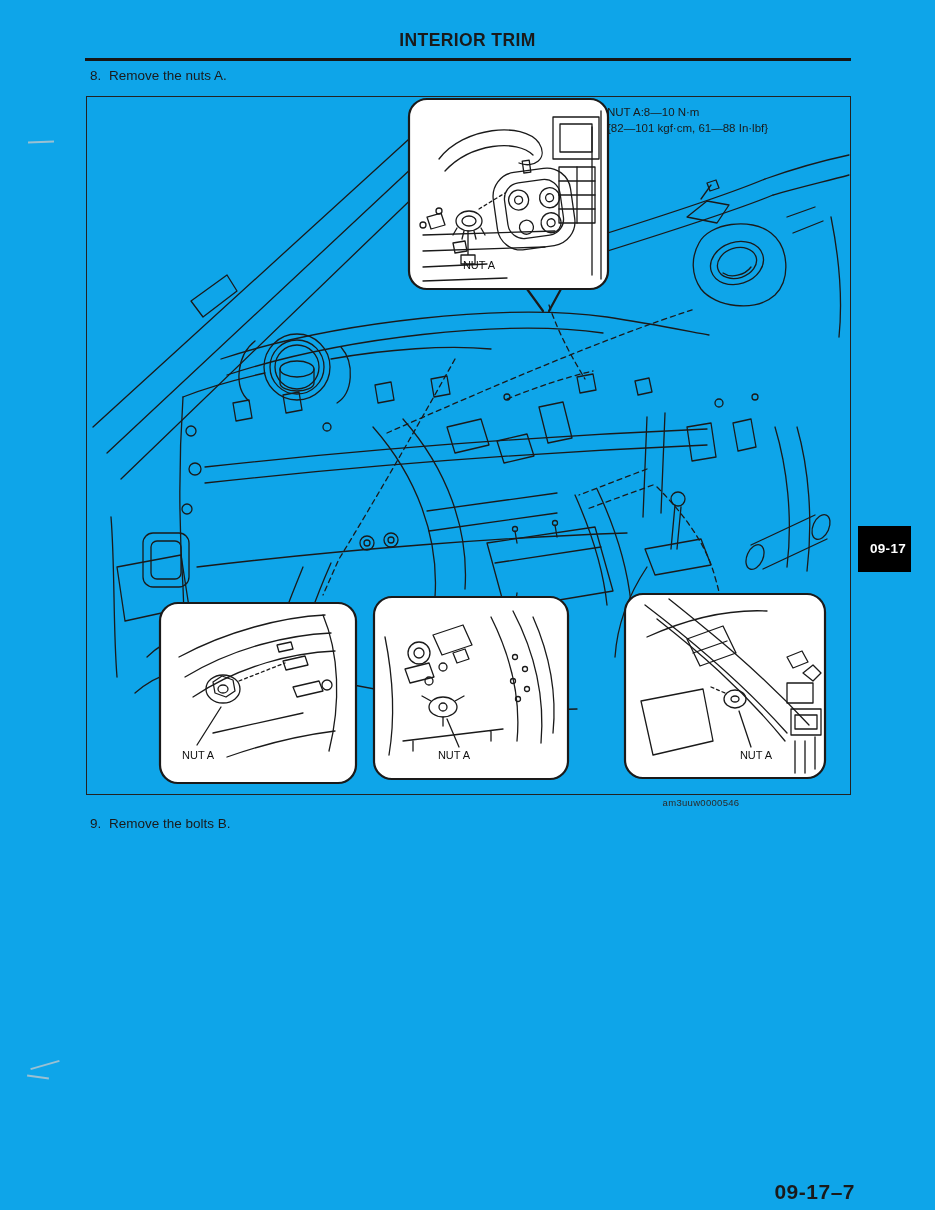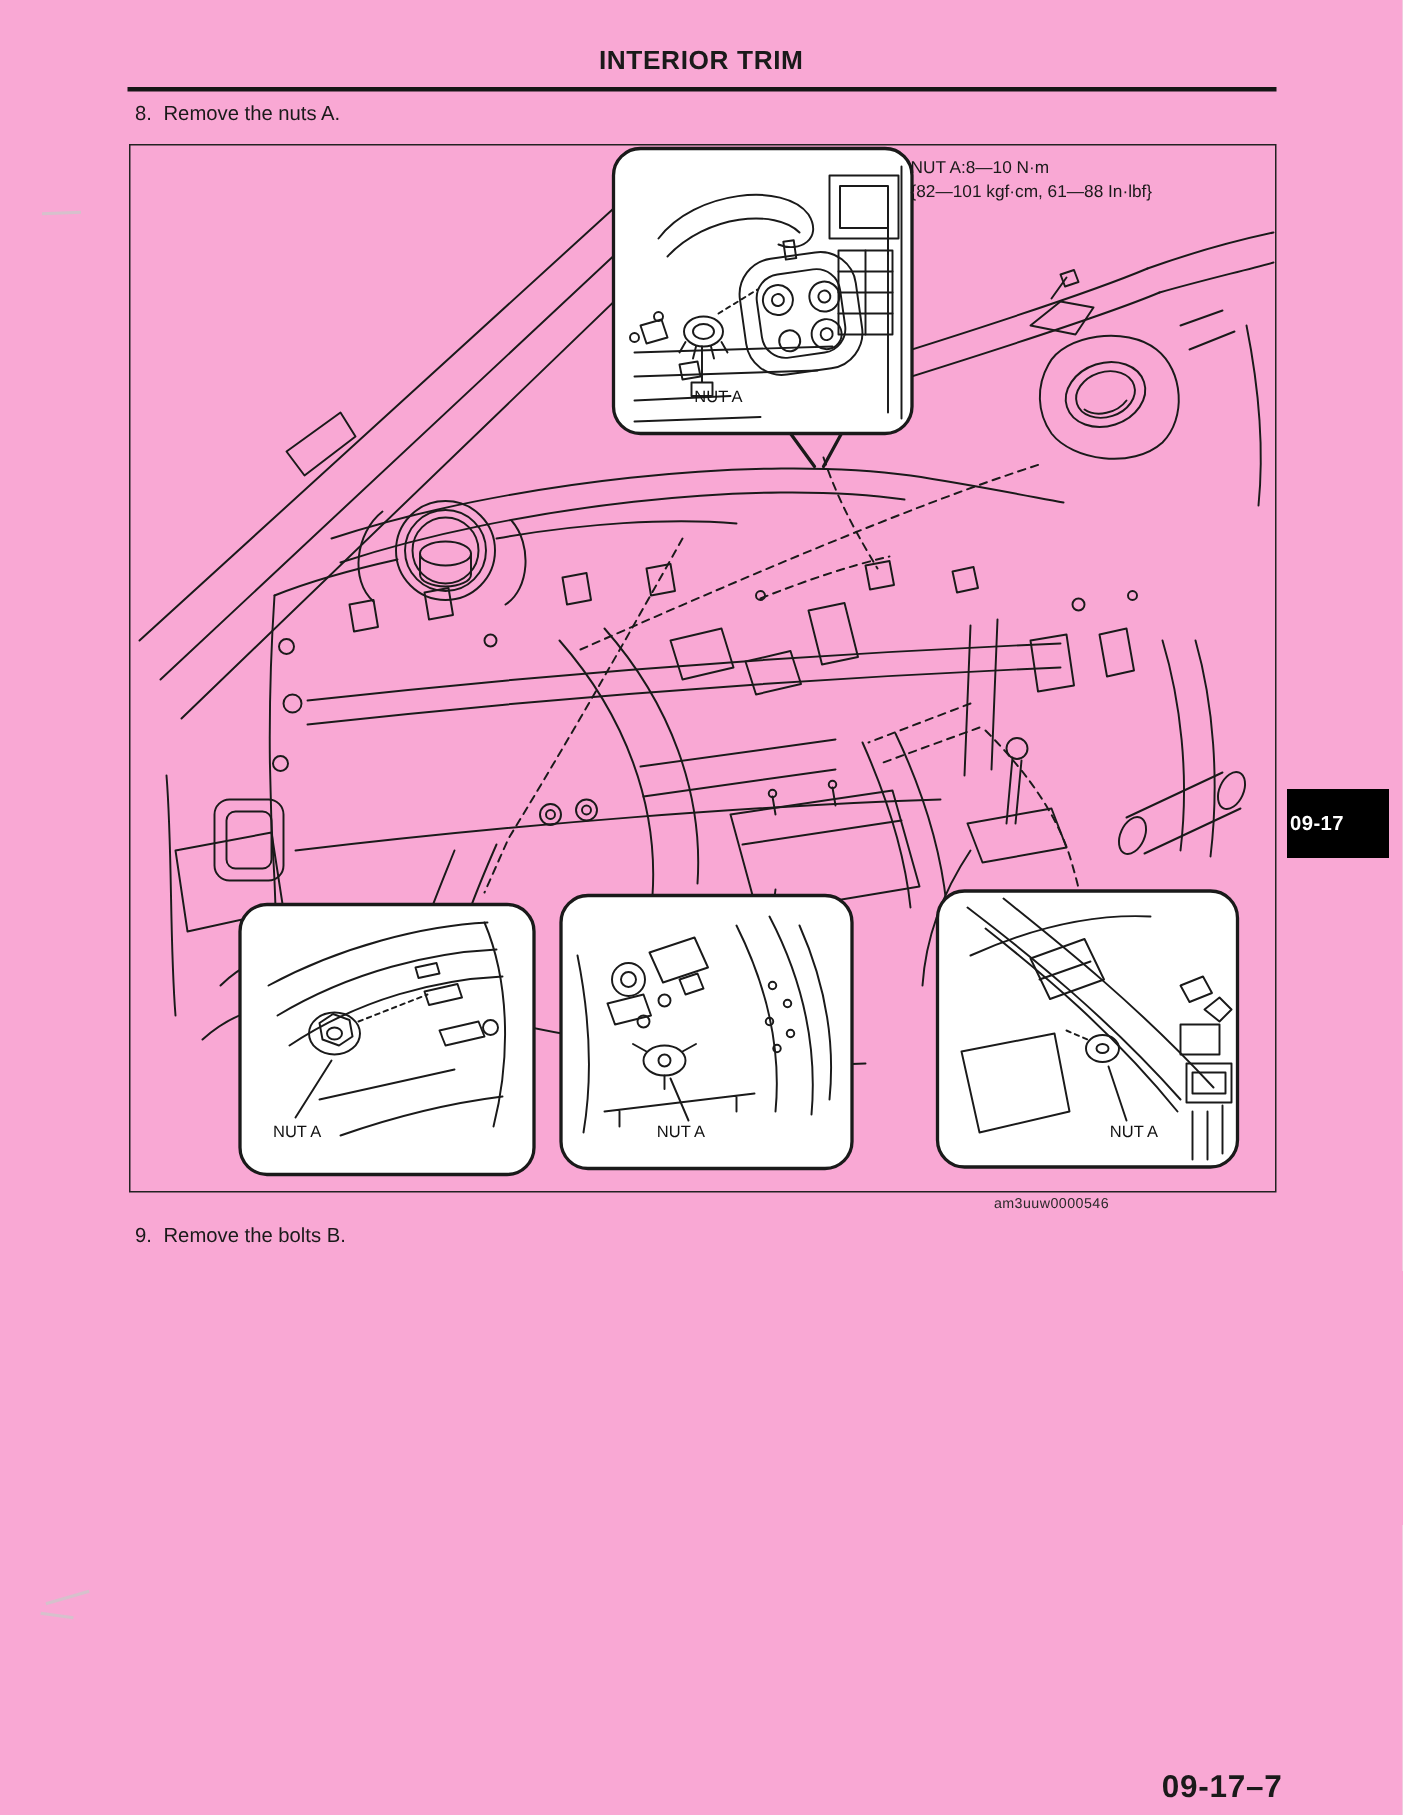--- a/index.html
+++ b/index.html
@@ -4,7 +4,7 @@
 <style>
   html,body{margin:0;padding:0;background:#e8e8e8;}
   .page{
-    position:relative;width:935px;height:1210px;background:#f9a8d4;
+    position:relative;width:935px;height:1210px;background:#0ea5e9;
     font-family:"Liberation Sans","DejaVu Sans",sans-serif;color:#1a1a1a;
     overflow:hidden;margin:0 auto;
   }

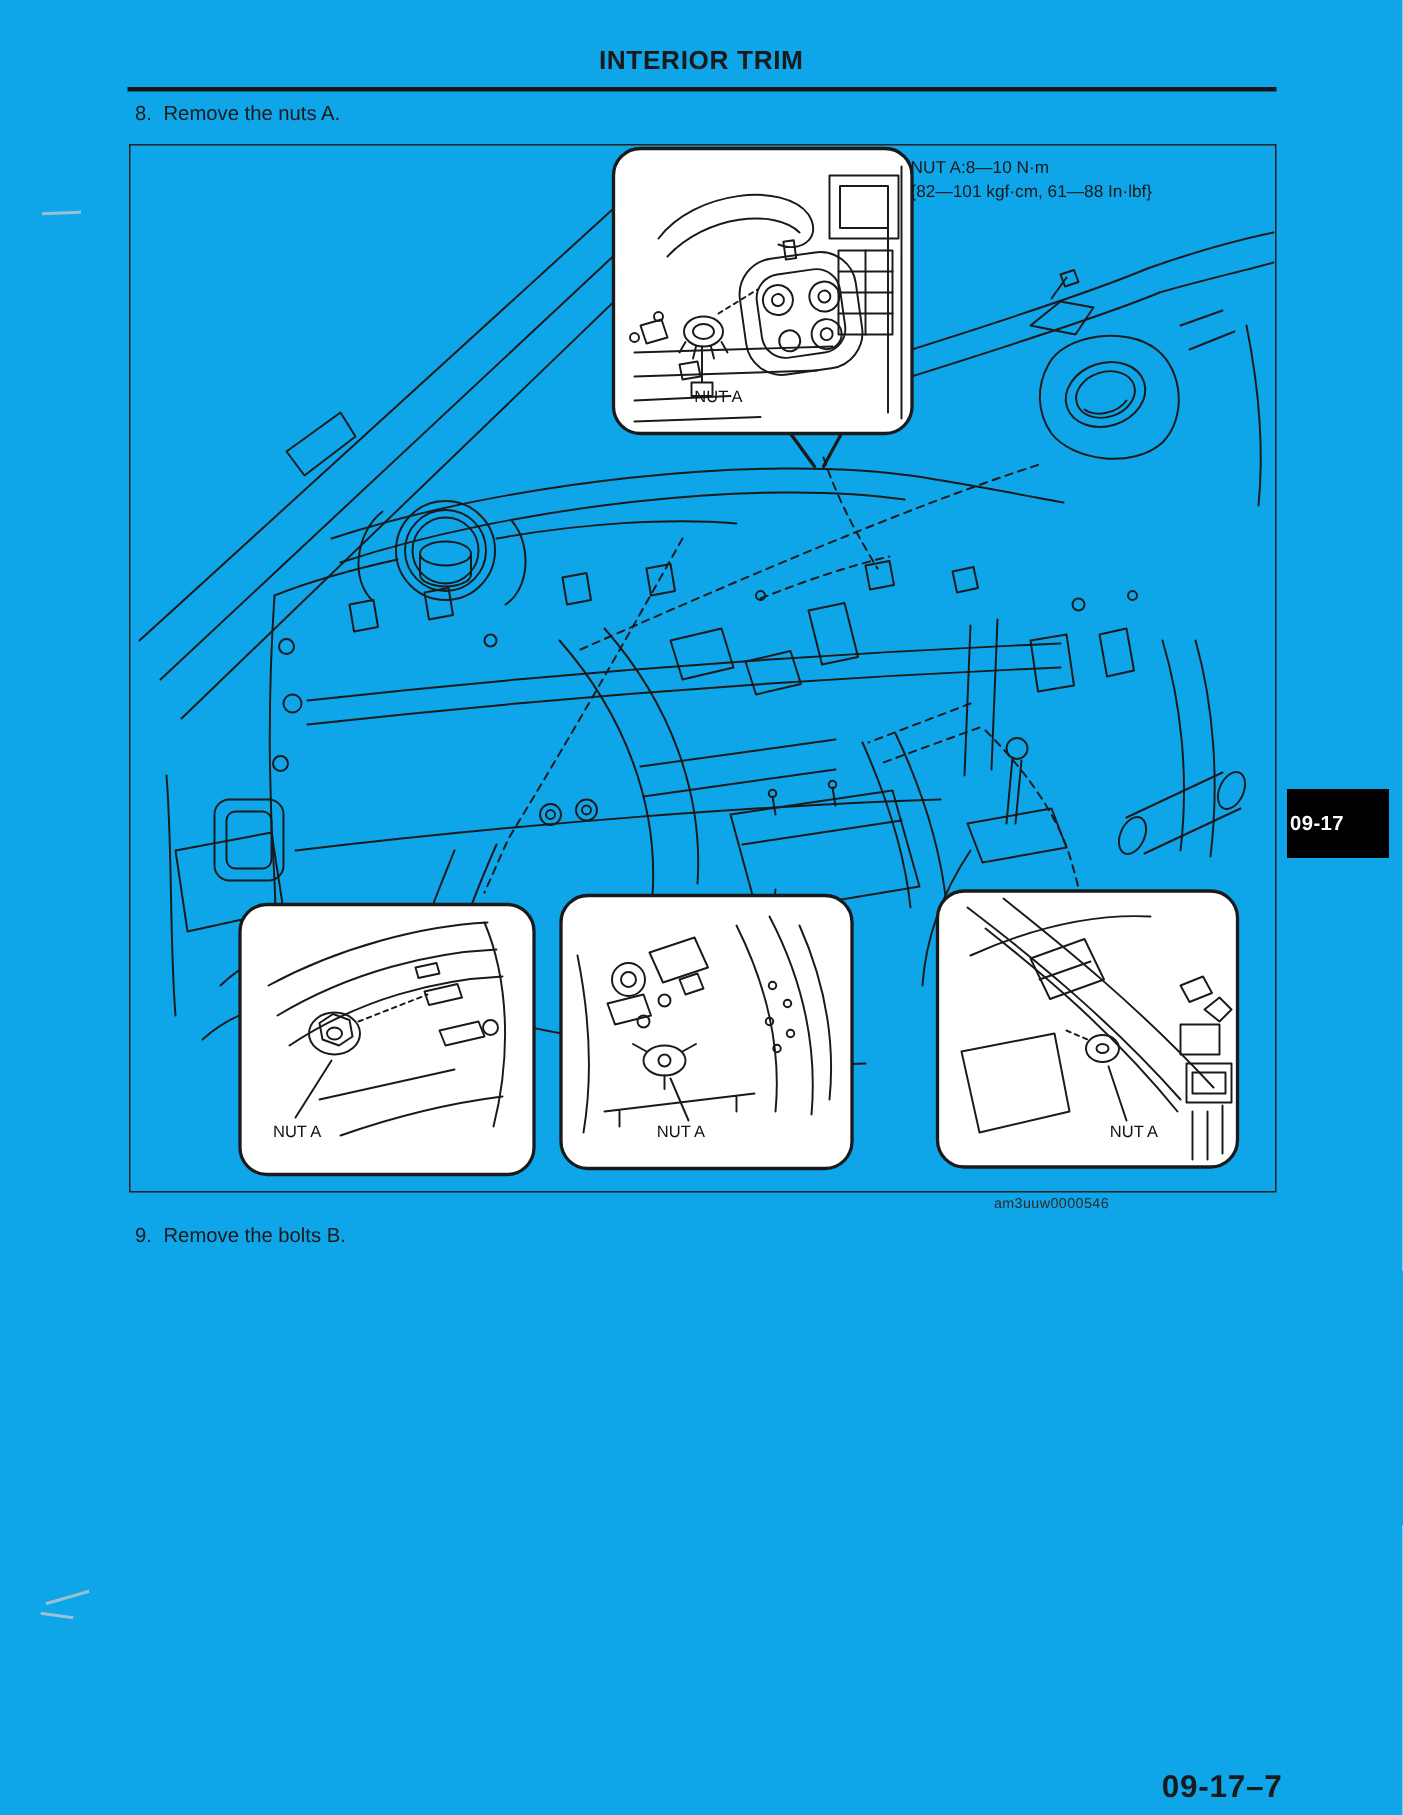--- a/index.html
+++ b/index.html
@@ -31,9 +31,9 @@
     font-size:9.5px;letter-spacing:.3px;color:#2a2a2a;
   }
   .tab{
-    left:858px;top:526px;width:68px;height:46px;background:#000;
+    left:858px;top:526px;width:53px;height:46px;background:#000;
     color:#fff;font-size:13.5px;font-weight:bold;line-height:46px;
-    padding-left:2px;box-sizing:border-box;letter-spacing:.3px;
+    padding-left:12px;box-sizing:border-box;letter-spacing:.3px;
   }
   .pagenum{
     left:600px;top:1160px;width:255px;text-align:right;

